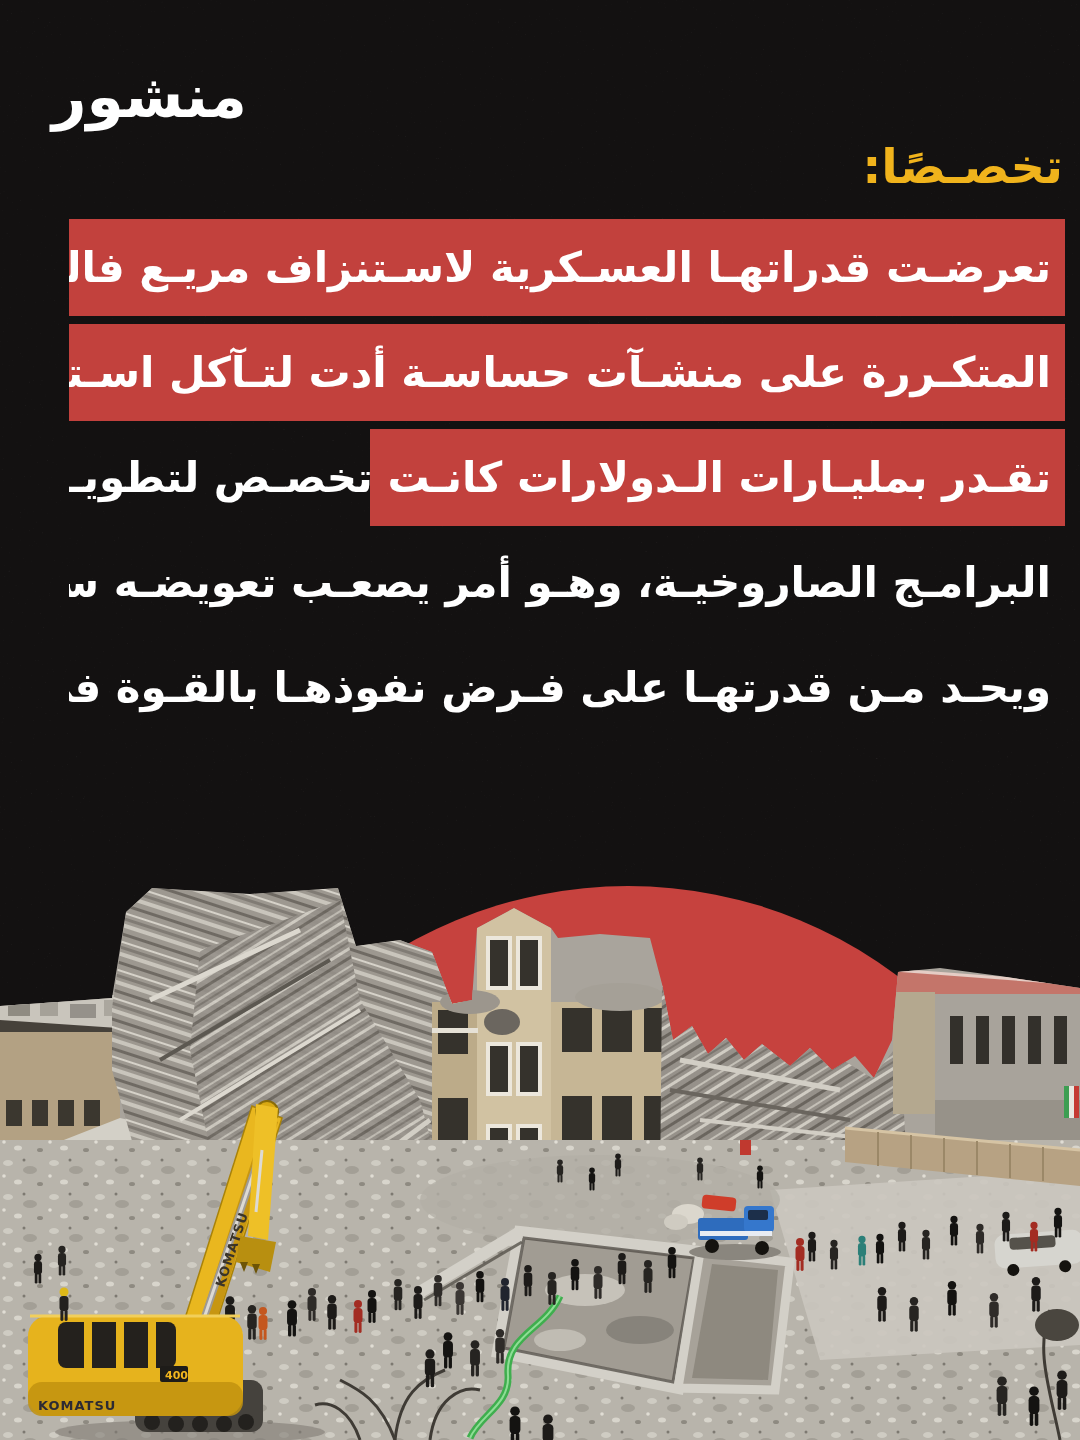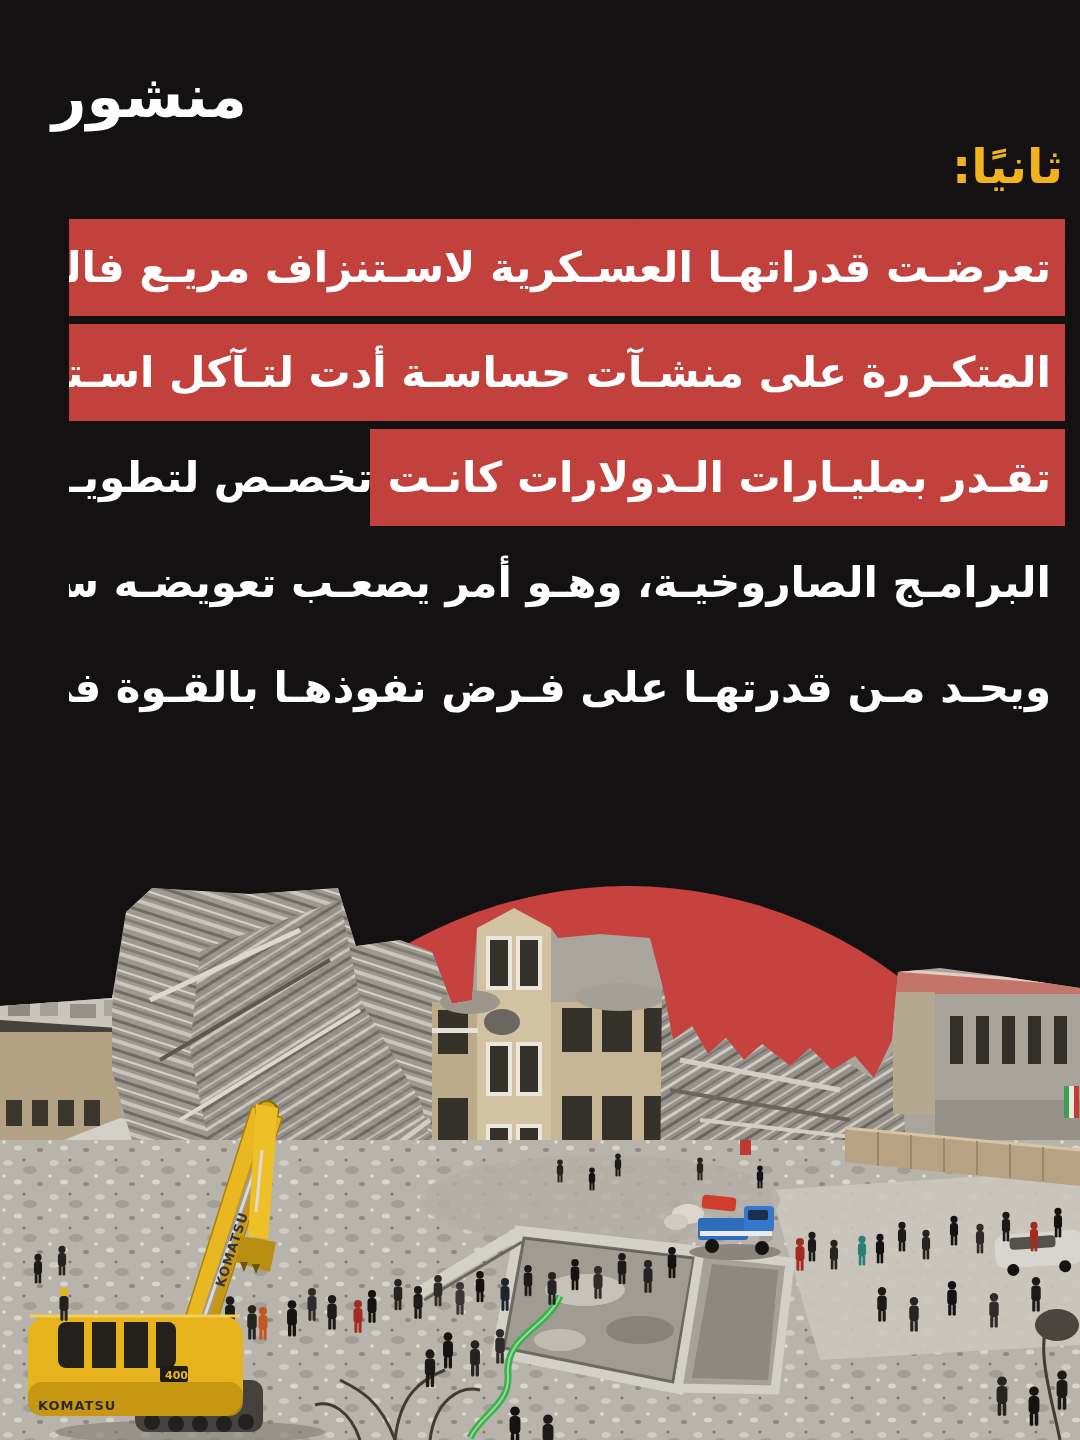--- a/index.html
+++ b/index.html
@@ -35,7 +35,7 @@
 
   <div class="logo">منشور</div>
 
-  <div class="heading">ثانيًا:</div>
+  <div class="heading">تخصـصًا:</div>
 
   <div class="copy">
     <div class="line hl">تعرضـت قدراتهـا العسـكرية لاسـتنزاف مريـع فالضربـات</div>

